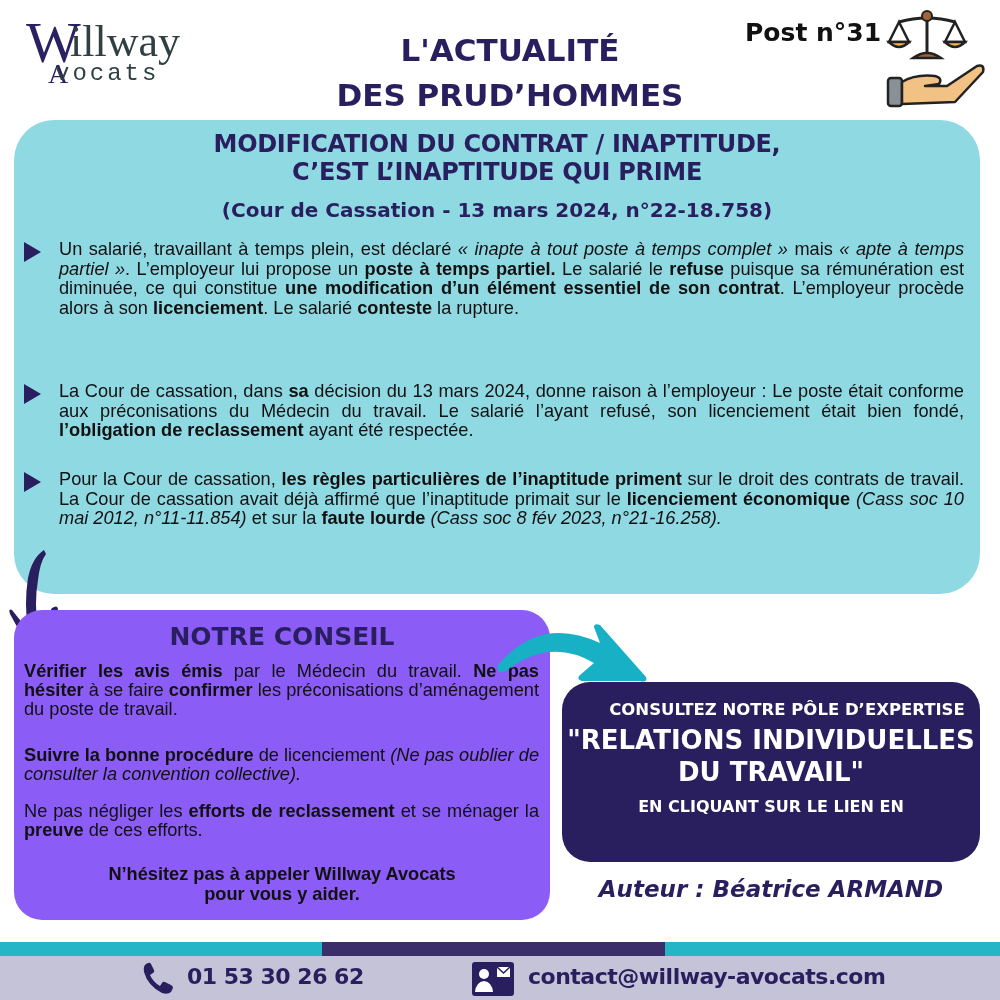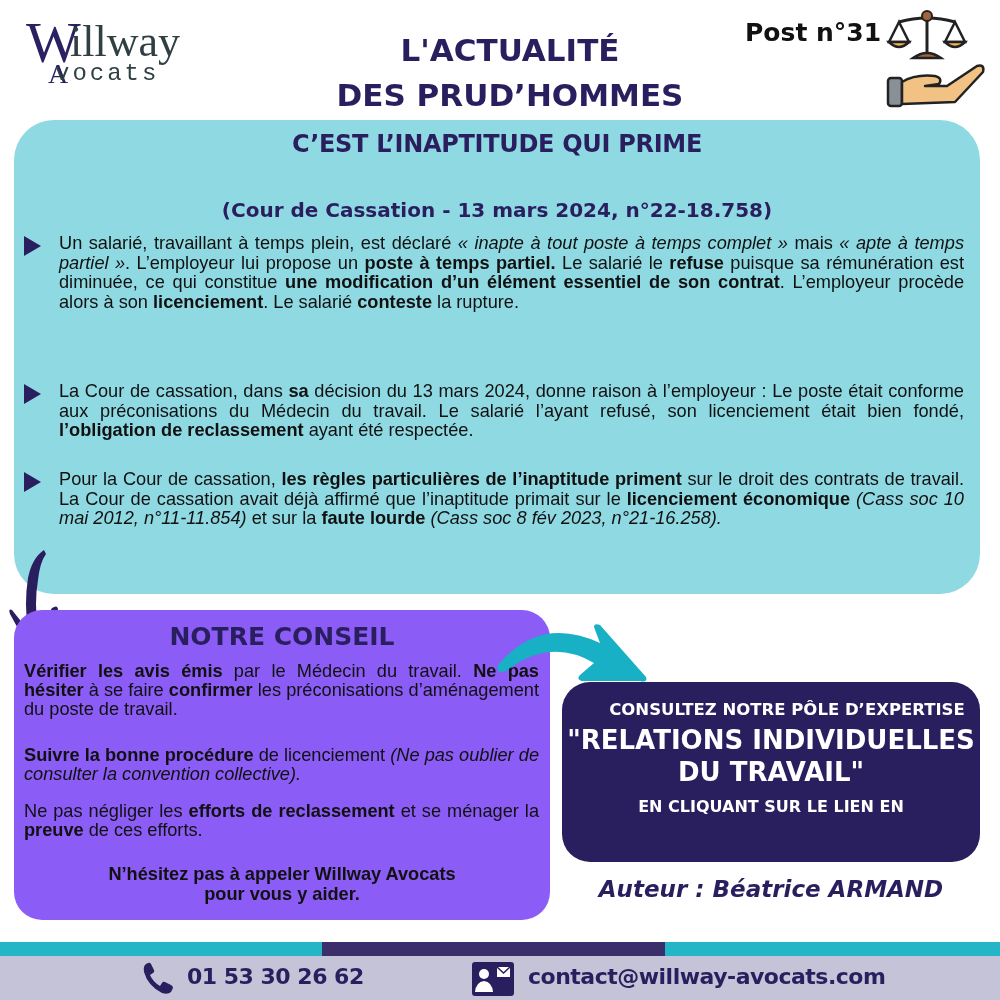--- a/index.html
+++ b/index.html
@@ -87,6 +87,7 @@
 
 <div class="case-box">
   <div class="case-title">
+    <div>MODIFICATION DU CONTRAT / INAPTITUDE,</div>
     <div>C’EST L’INAPTITUDE QUI PRIME</div>
   </div>
   <div class="case-ref">(Cour de Cassation - 13 mars 2024, n°22-18.758)</div>

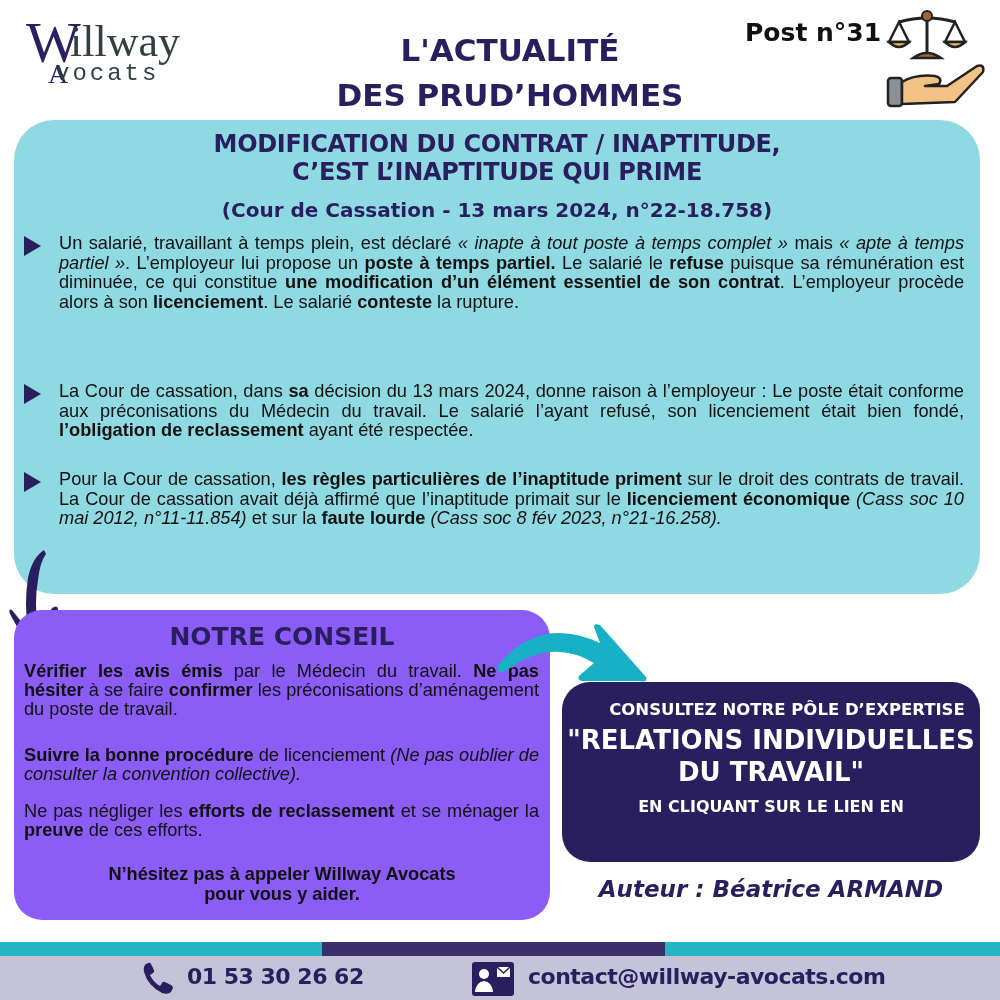--- a/index.html
+++ b/index.html
@@ -92,7 +92,7 @@
   </div>
   <div class="case-ref">(Cour de Cassation - 13 mars 2024, n°22-18.758)</div>
 
-  <div class="bullet" style="top:114px;">
+  <div class="bullet" style="top:120px;">
     <span class="tri"></span>
     <span class="txt"><span>Un salarié, travaillant à temps plein, est déclaré </span><i>« inapte à tout poste à temps complet »</i><span> mais </span><i>« apte à temps partiel »</i><span>. L’employeur lui propose un </span><b>poste à temps partiel.</b><span> Le salarié le </span><b>refuse</b><span> puisque sa rémunération est diminuée, ce qui constitue </span><b>une modification d’un élément essentiel de son contrat</b><span>. L’employeur procède alors à son </span><b>licenciement</b><span>. Le salarié </span><b>conteste</b><span> la rupture.</span></span>
   </div>

